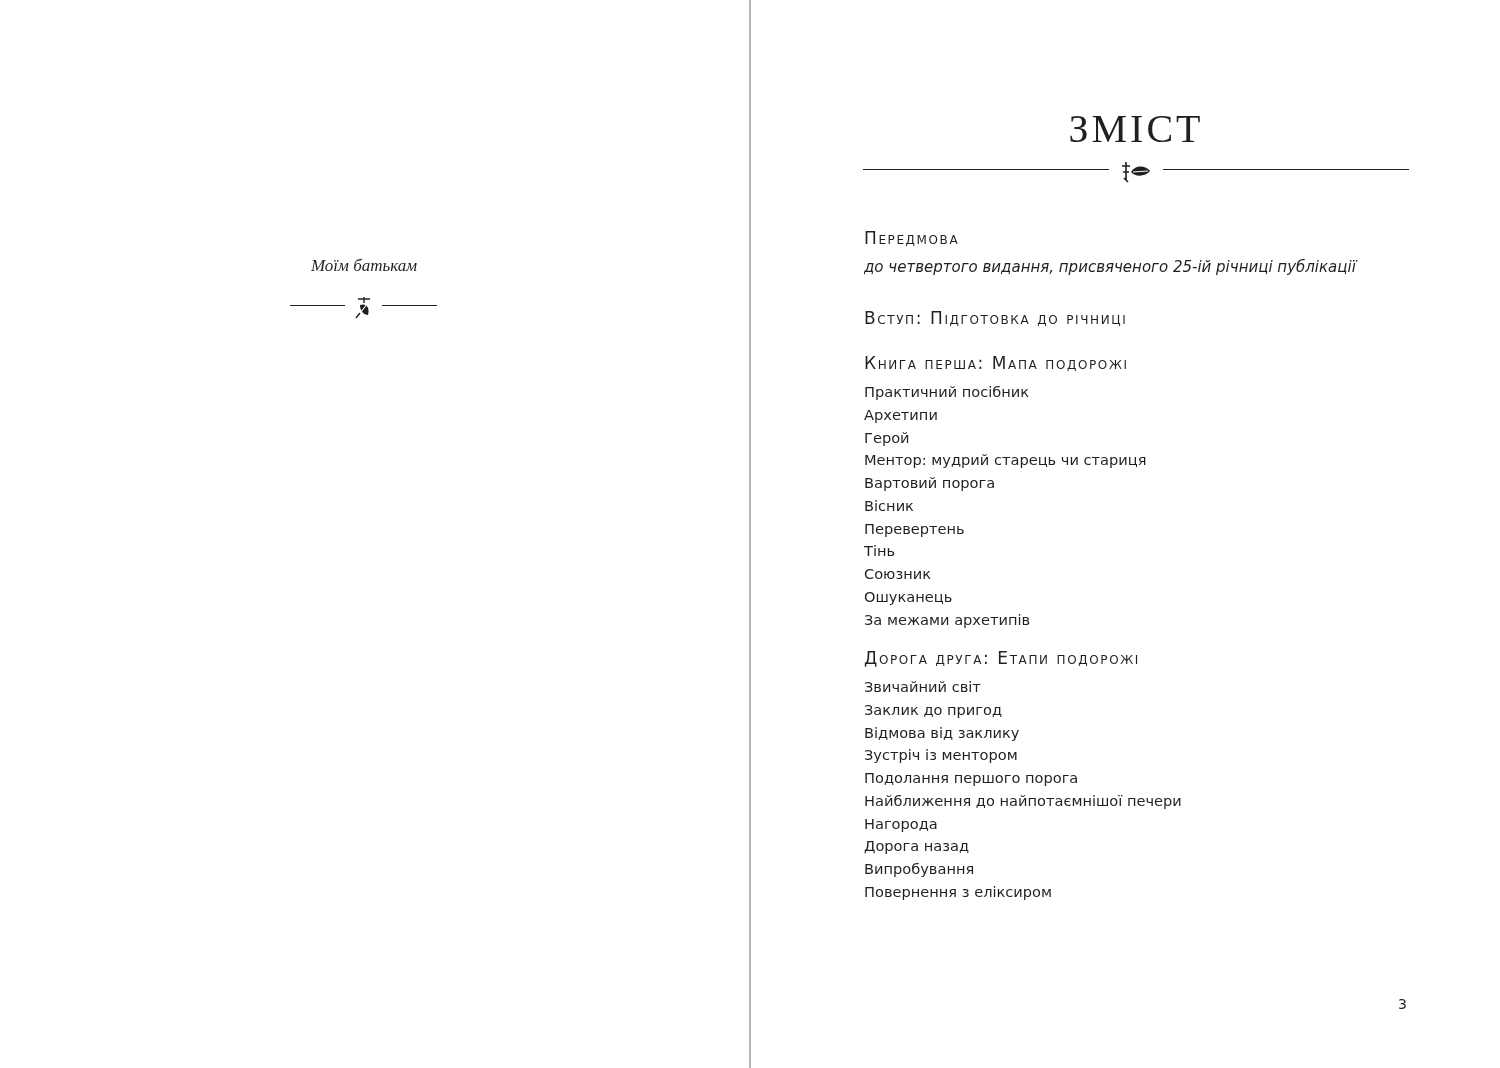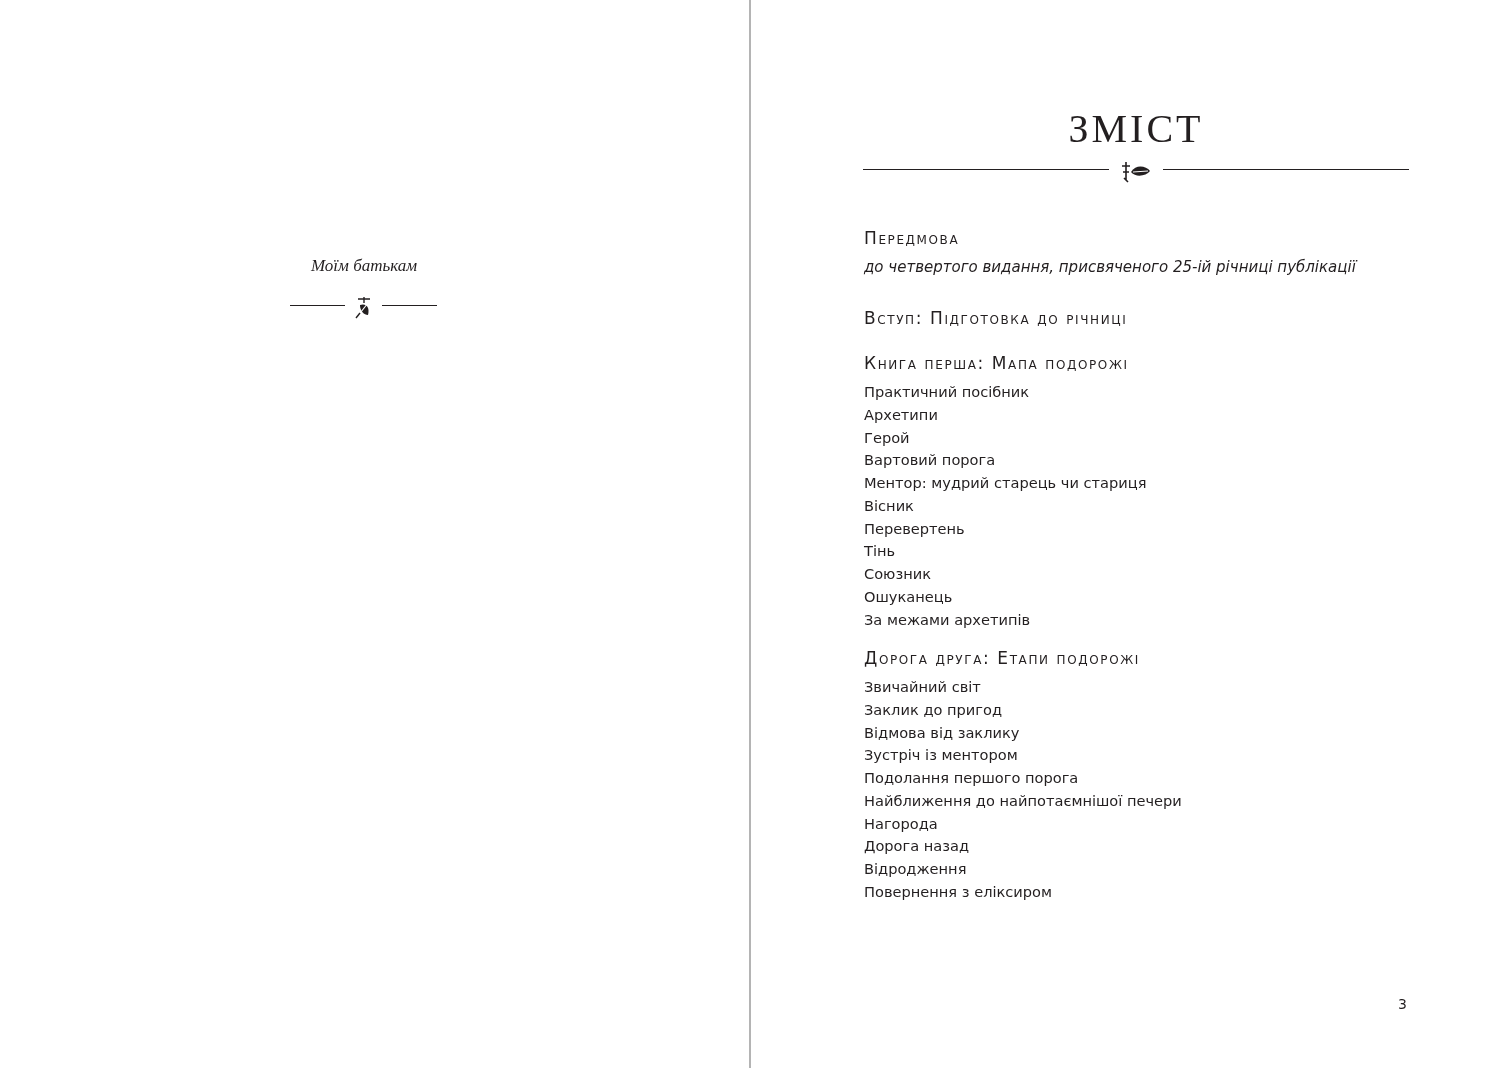--- a/index.html
+++ b/index.html
@@ -77,8 +77,8 @@
     <li>Практичний посібник</li>
     <li>Архетипи</li>
     <li>Герой</li>
+    <li>Ментор: мудрий старець чи стариця</li>
     <li>Вартовий порога</li>
-    <li>Ментор: мудрий старець чи стариця</li>
     <li>Вісник</li>
     <li>Перевертень</li>
     <li>Тінь</li>

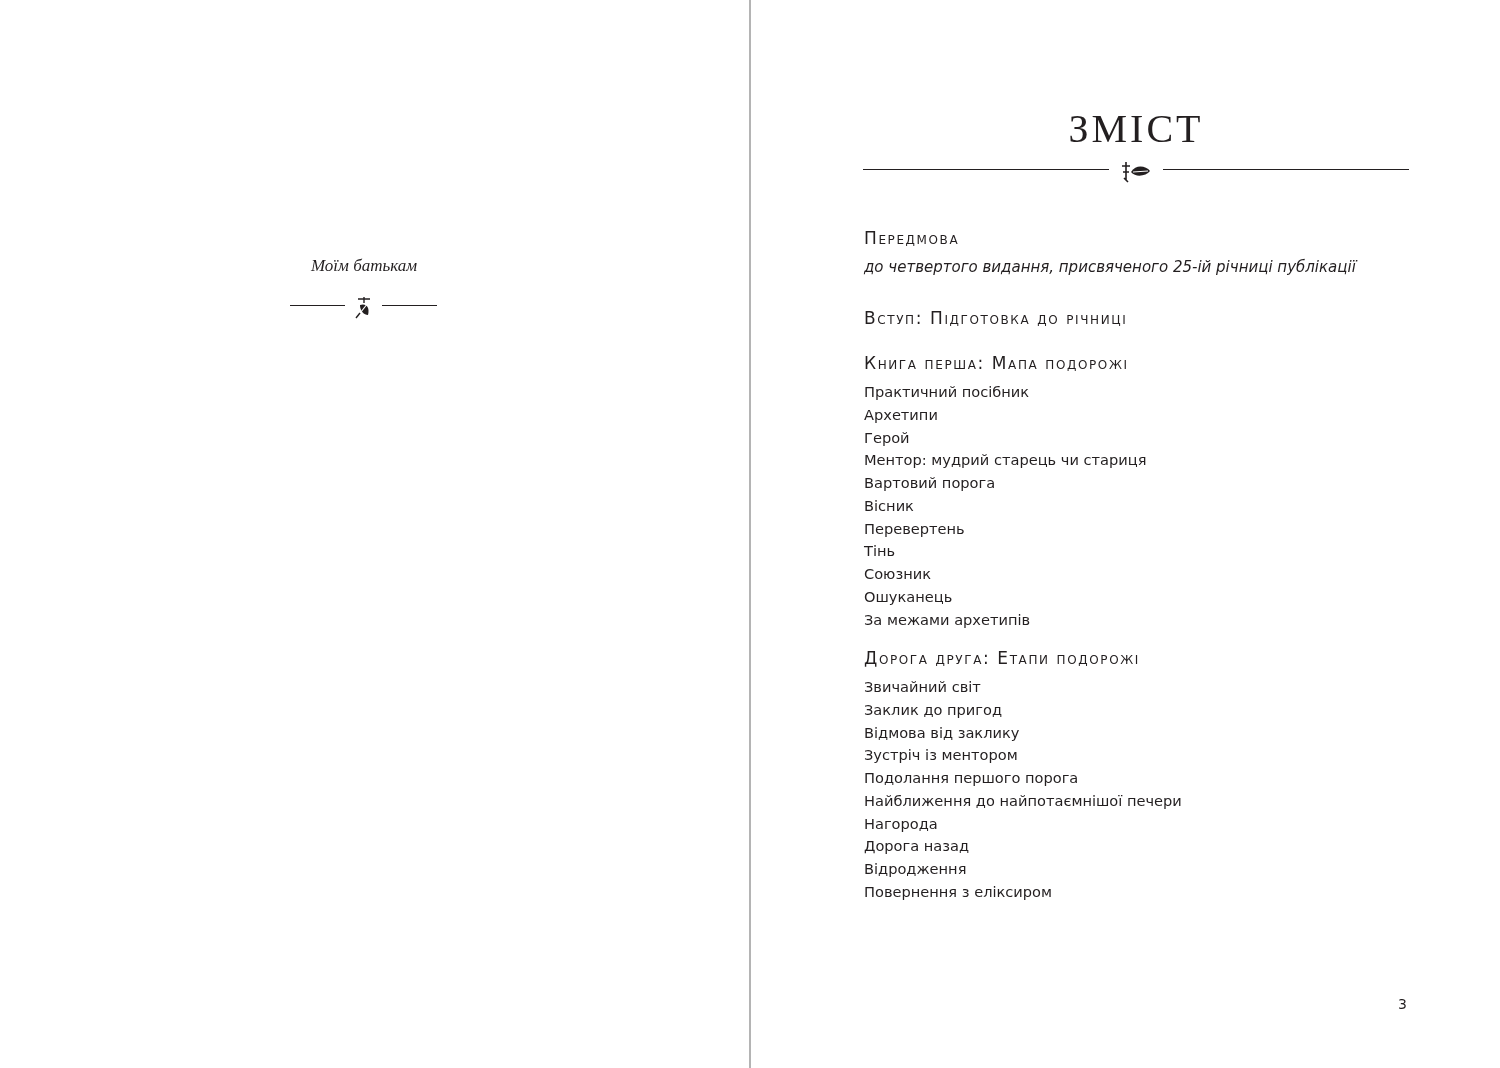--- a/index.html
+++ b/index.html
@@ -97,7 +97,7 @@
     <li>Найближення до найпотаємнішої печери</li>
     <li>Нагорода</li>
     <li>Дорога назад</li>
-    <li>Відродження</li>
+    <li>Випробування</li>
     <li>Повернення з еліксиром</li>
   </ul>
 </div>

